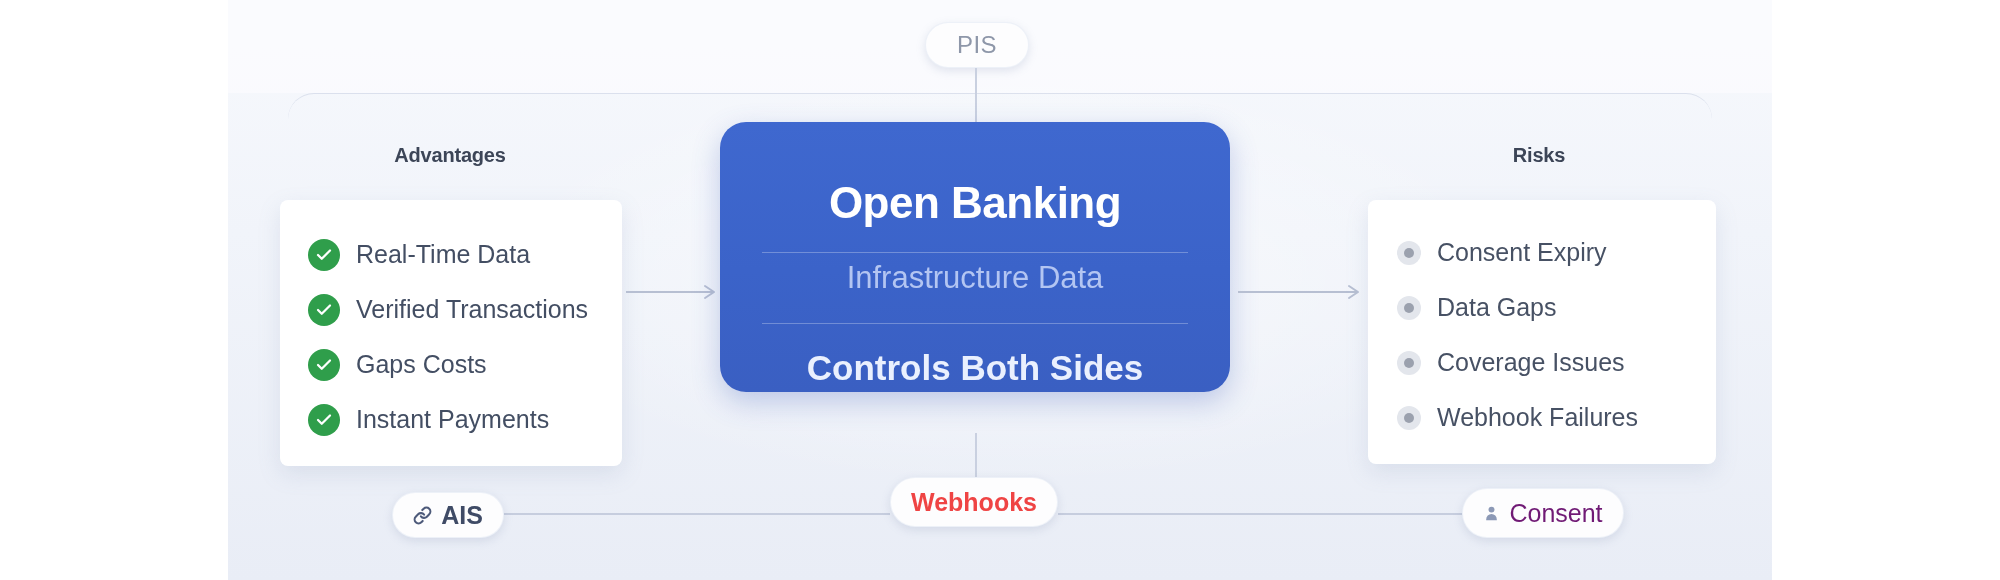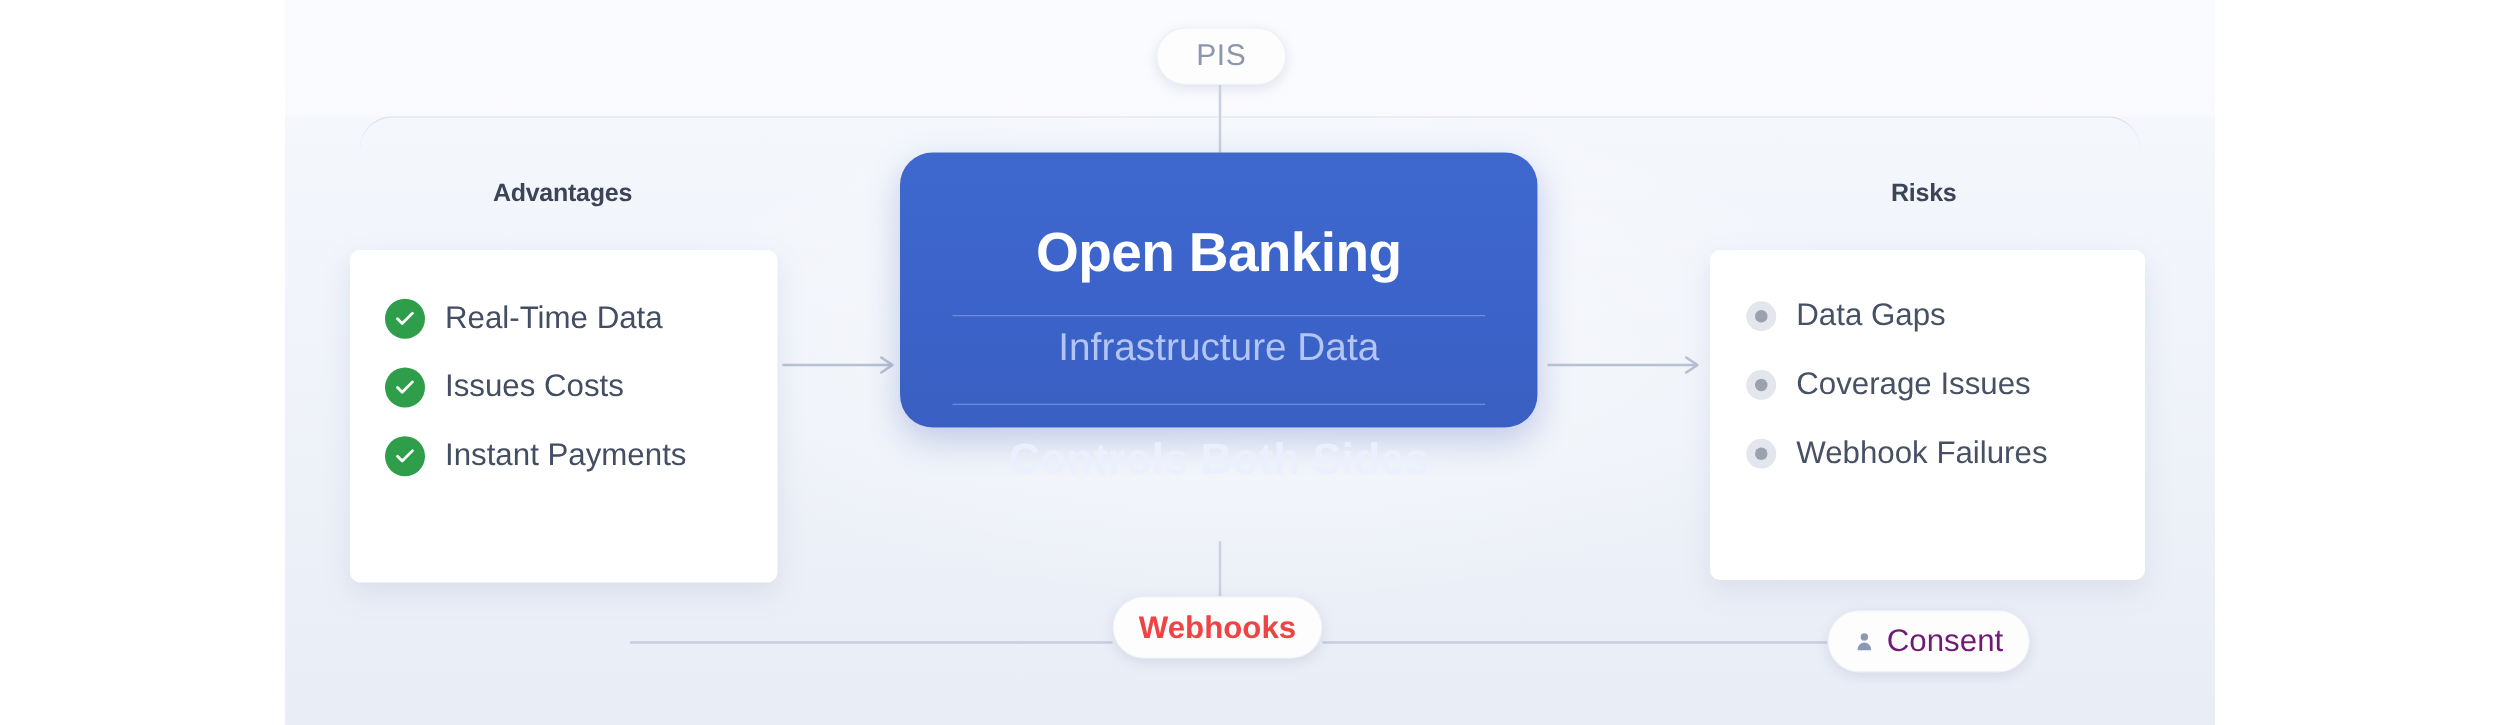--- a/index.html
+++ b/index.html
@@ -77,7 +77,7 @@
   .center-box {
     position: absolute;
     left: 492px; top: 122px;
-    width: 510px; height: 220px;
+    width: 510px; height: 270px;
     background: linear-gradient(180deg, #3f68cf 0%, #3b63c9 55%, #3a5fc2 100%);
     border-radius: 26px;
     box-shadow: 0 10px 28px rgba(70,100,190,0.30);

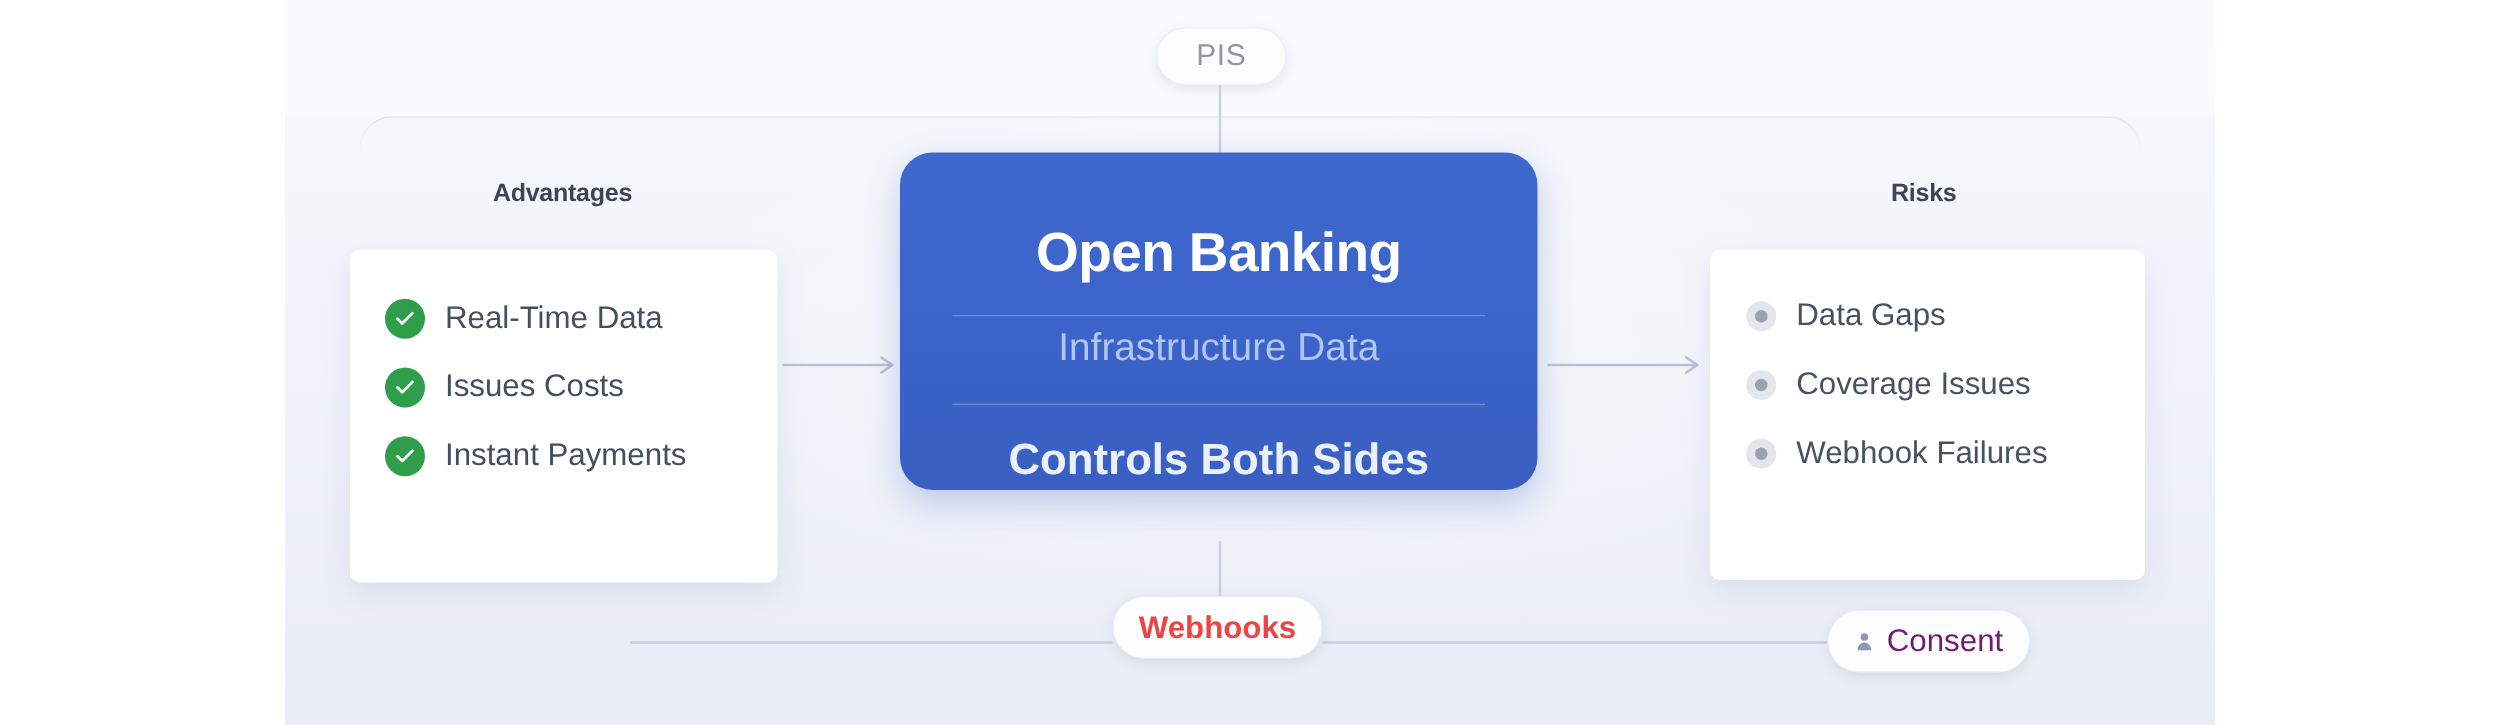--- a/index.html
+++ b/index.html
@@ -215,6 +215,10 @@
     <div class="card risks-card">
       <div class="item-row">
         <span class="bullet-dot"></span>
+        <span class="item-text">Consent Expiry</span>
+      </div>
+      <div class="item-row">
+        <span class="bullet-dot"></span>
         <span class="item-text">Data Gaps</span>
       </div>
       <div class="item-row">

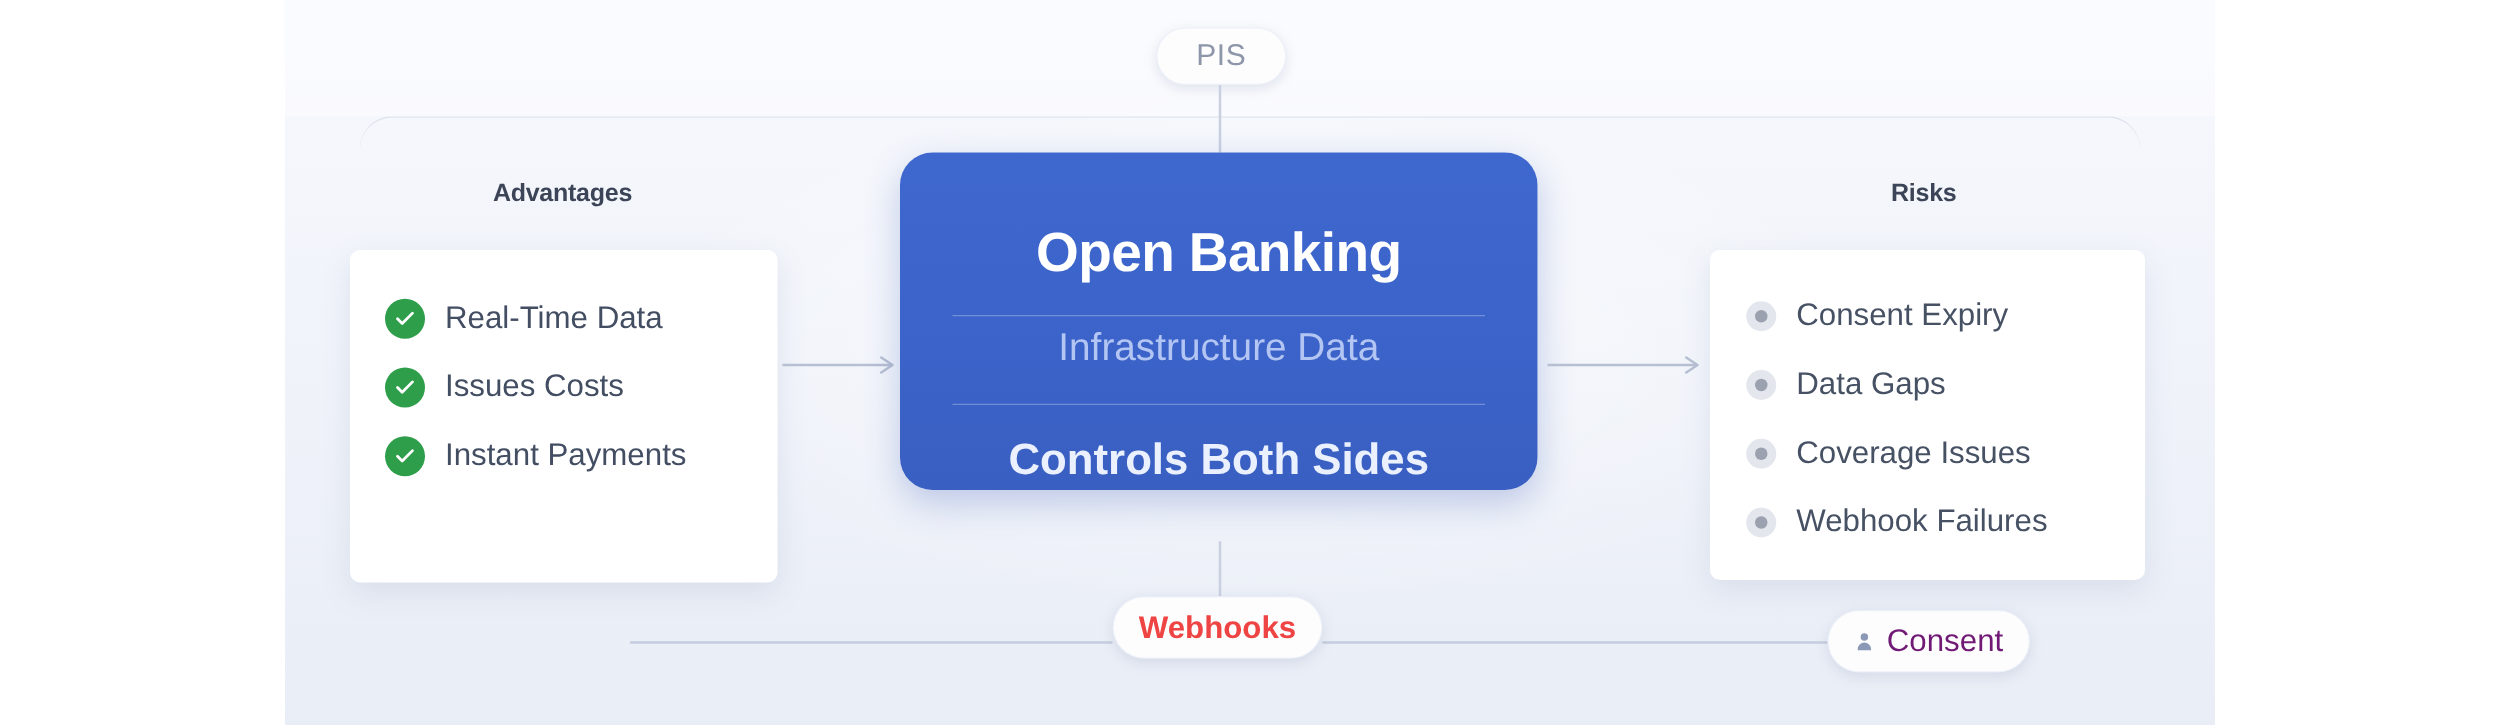--- a/index.html
+++ b/index.html
@@ -181,6 +181,14 @@
               <polyline points="20 6 9 17 4 12"></polyline>
             </svg>
         </span>
+        <span class="item-text">Verified Transactions</span>
+      </div>
+      <div class="item-row">
+        <span class="check-circle">
+          <svg width="18" height="18" viewBox="0 0 24 24" fill="none" stroke="#ffffff" stroke-width="3" stroke-linecap="round" stroke-linejoin="round">
+              <polyline points="20 6 9 17 4 12"></polyline>
+            </svg>
+        </span>
         <span class="item-text">Issues Costs</span>
       </div>
       <div class="item-row">

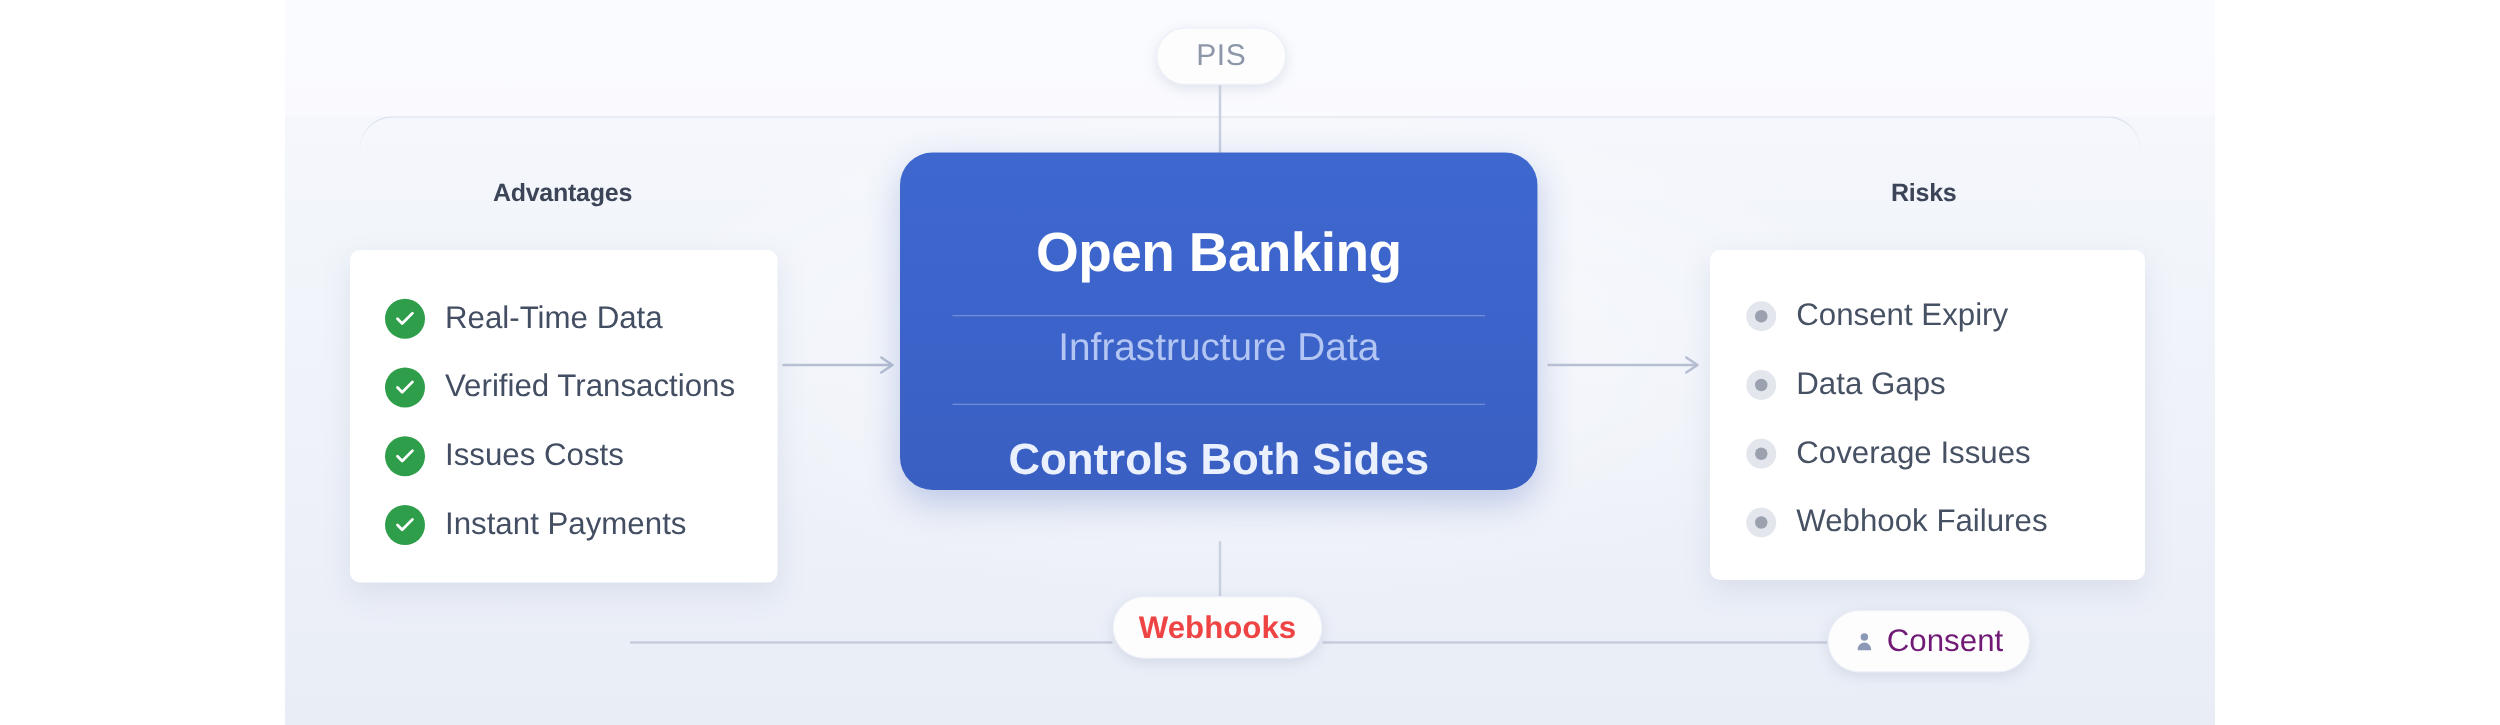--- a/index.html
+++ b/index.html
@@ -189,7 +189,7 @@
               <polyline points="20 6 9 17 4 12"></polyline>
             </svg>
         </span>
-        <span class="item-text">Issues Costs</span>
+        <span class="item-text">Gaps Costs</span>
       </div>
       <div class="item-row">
         <span class="check-circle">

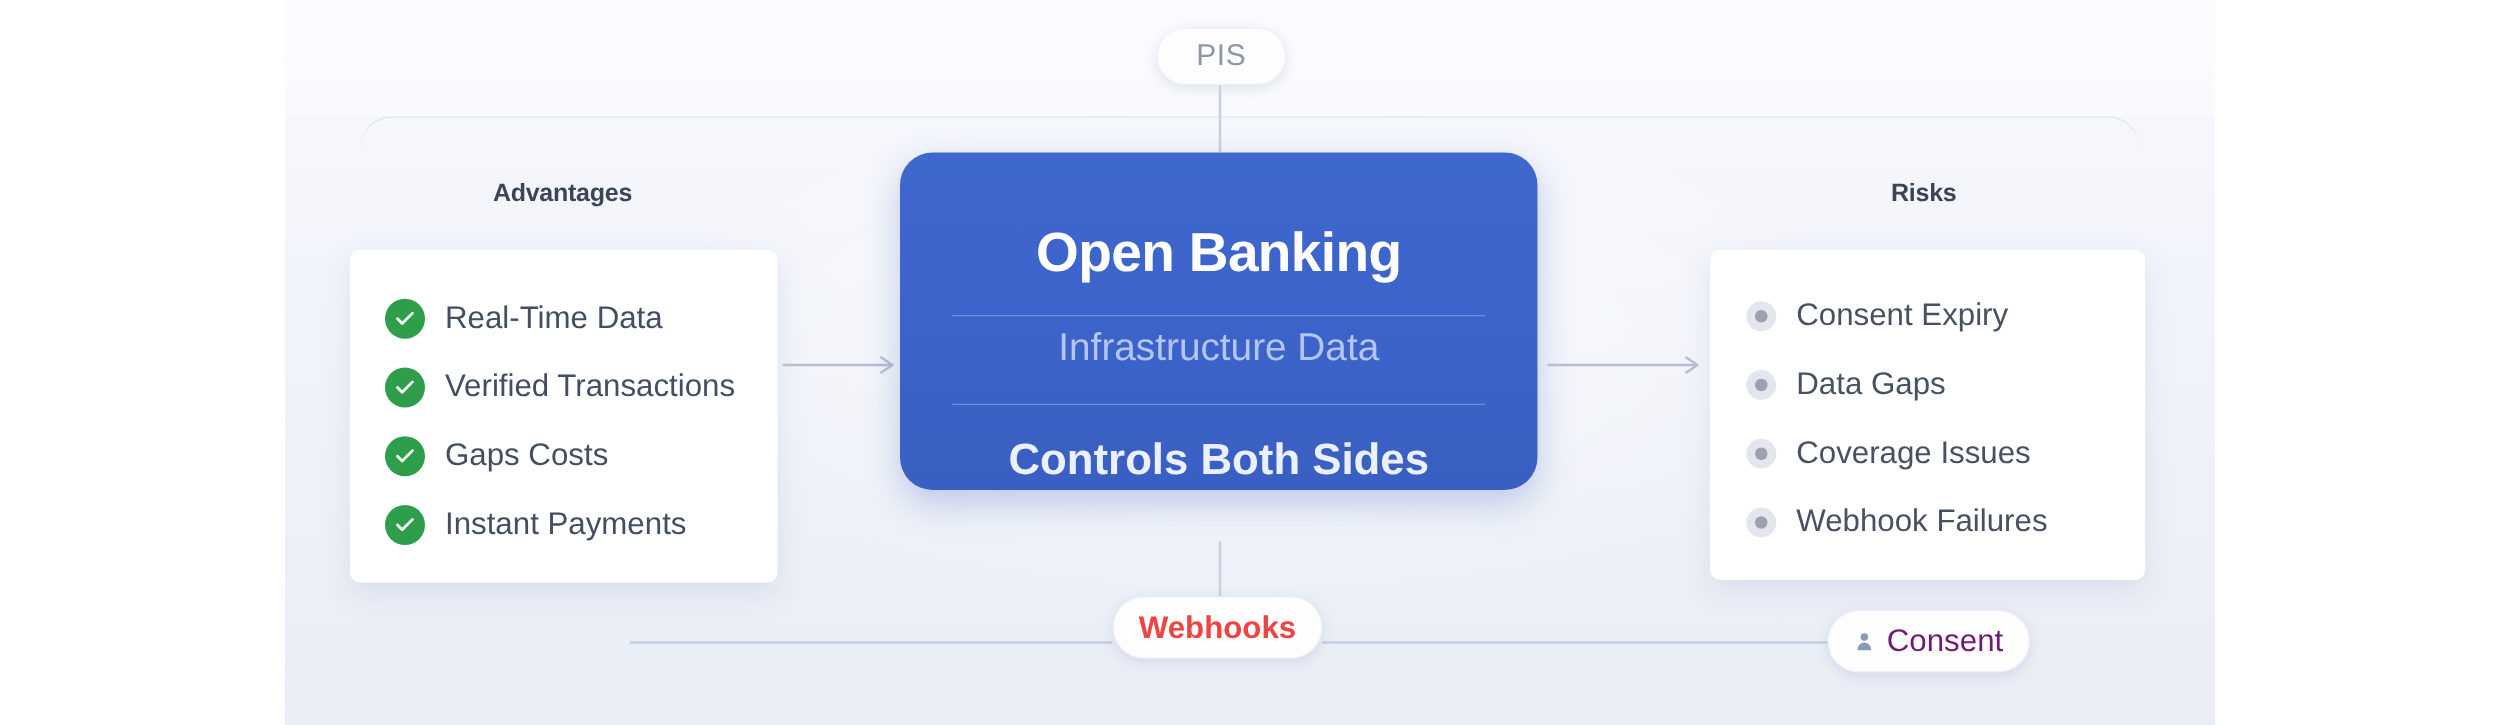--- a/index.html
+++ b/index.html
@@ -243,6 +243,13 @@
     <div class="hline hline-left"></div>
     <div class="hline hline-right"></div>
 
+    <div class="pill pill-ais">
+      <svg width="19" height="19" viewBox="0 0 24 24" fill="none" stroke="#4d5a7a" stroke-width="2.6" stroke-linecap="round" stroke-linejoin="round">
+        <path d="M10 13a5 5 0 0 0 7.54.54l3-3a5 5 0 0 0-7.07-7.07l-1.72 1.71"></path>
+        <path d="M14 11a5 5 0 0 0-7.54-.54l-3 3a5 5 0 0 0 7.07 7.07l1.71-1.71"></path>
+      </svg>
+      <span class="pill-label">AIS</span>
+    </div>
 
     <div class="pill pill-webhooks">
       <span class="pill-label">Webhooks</span>

